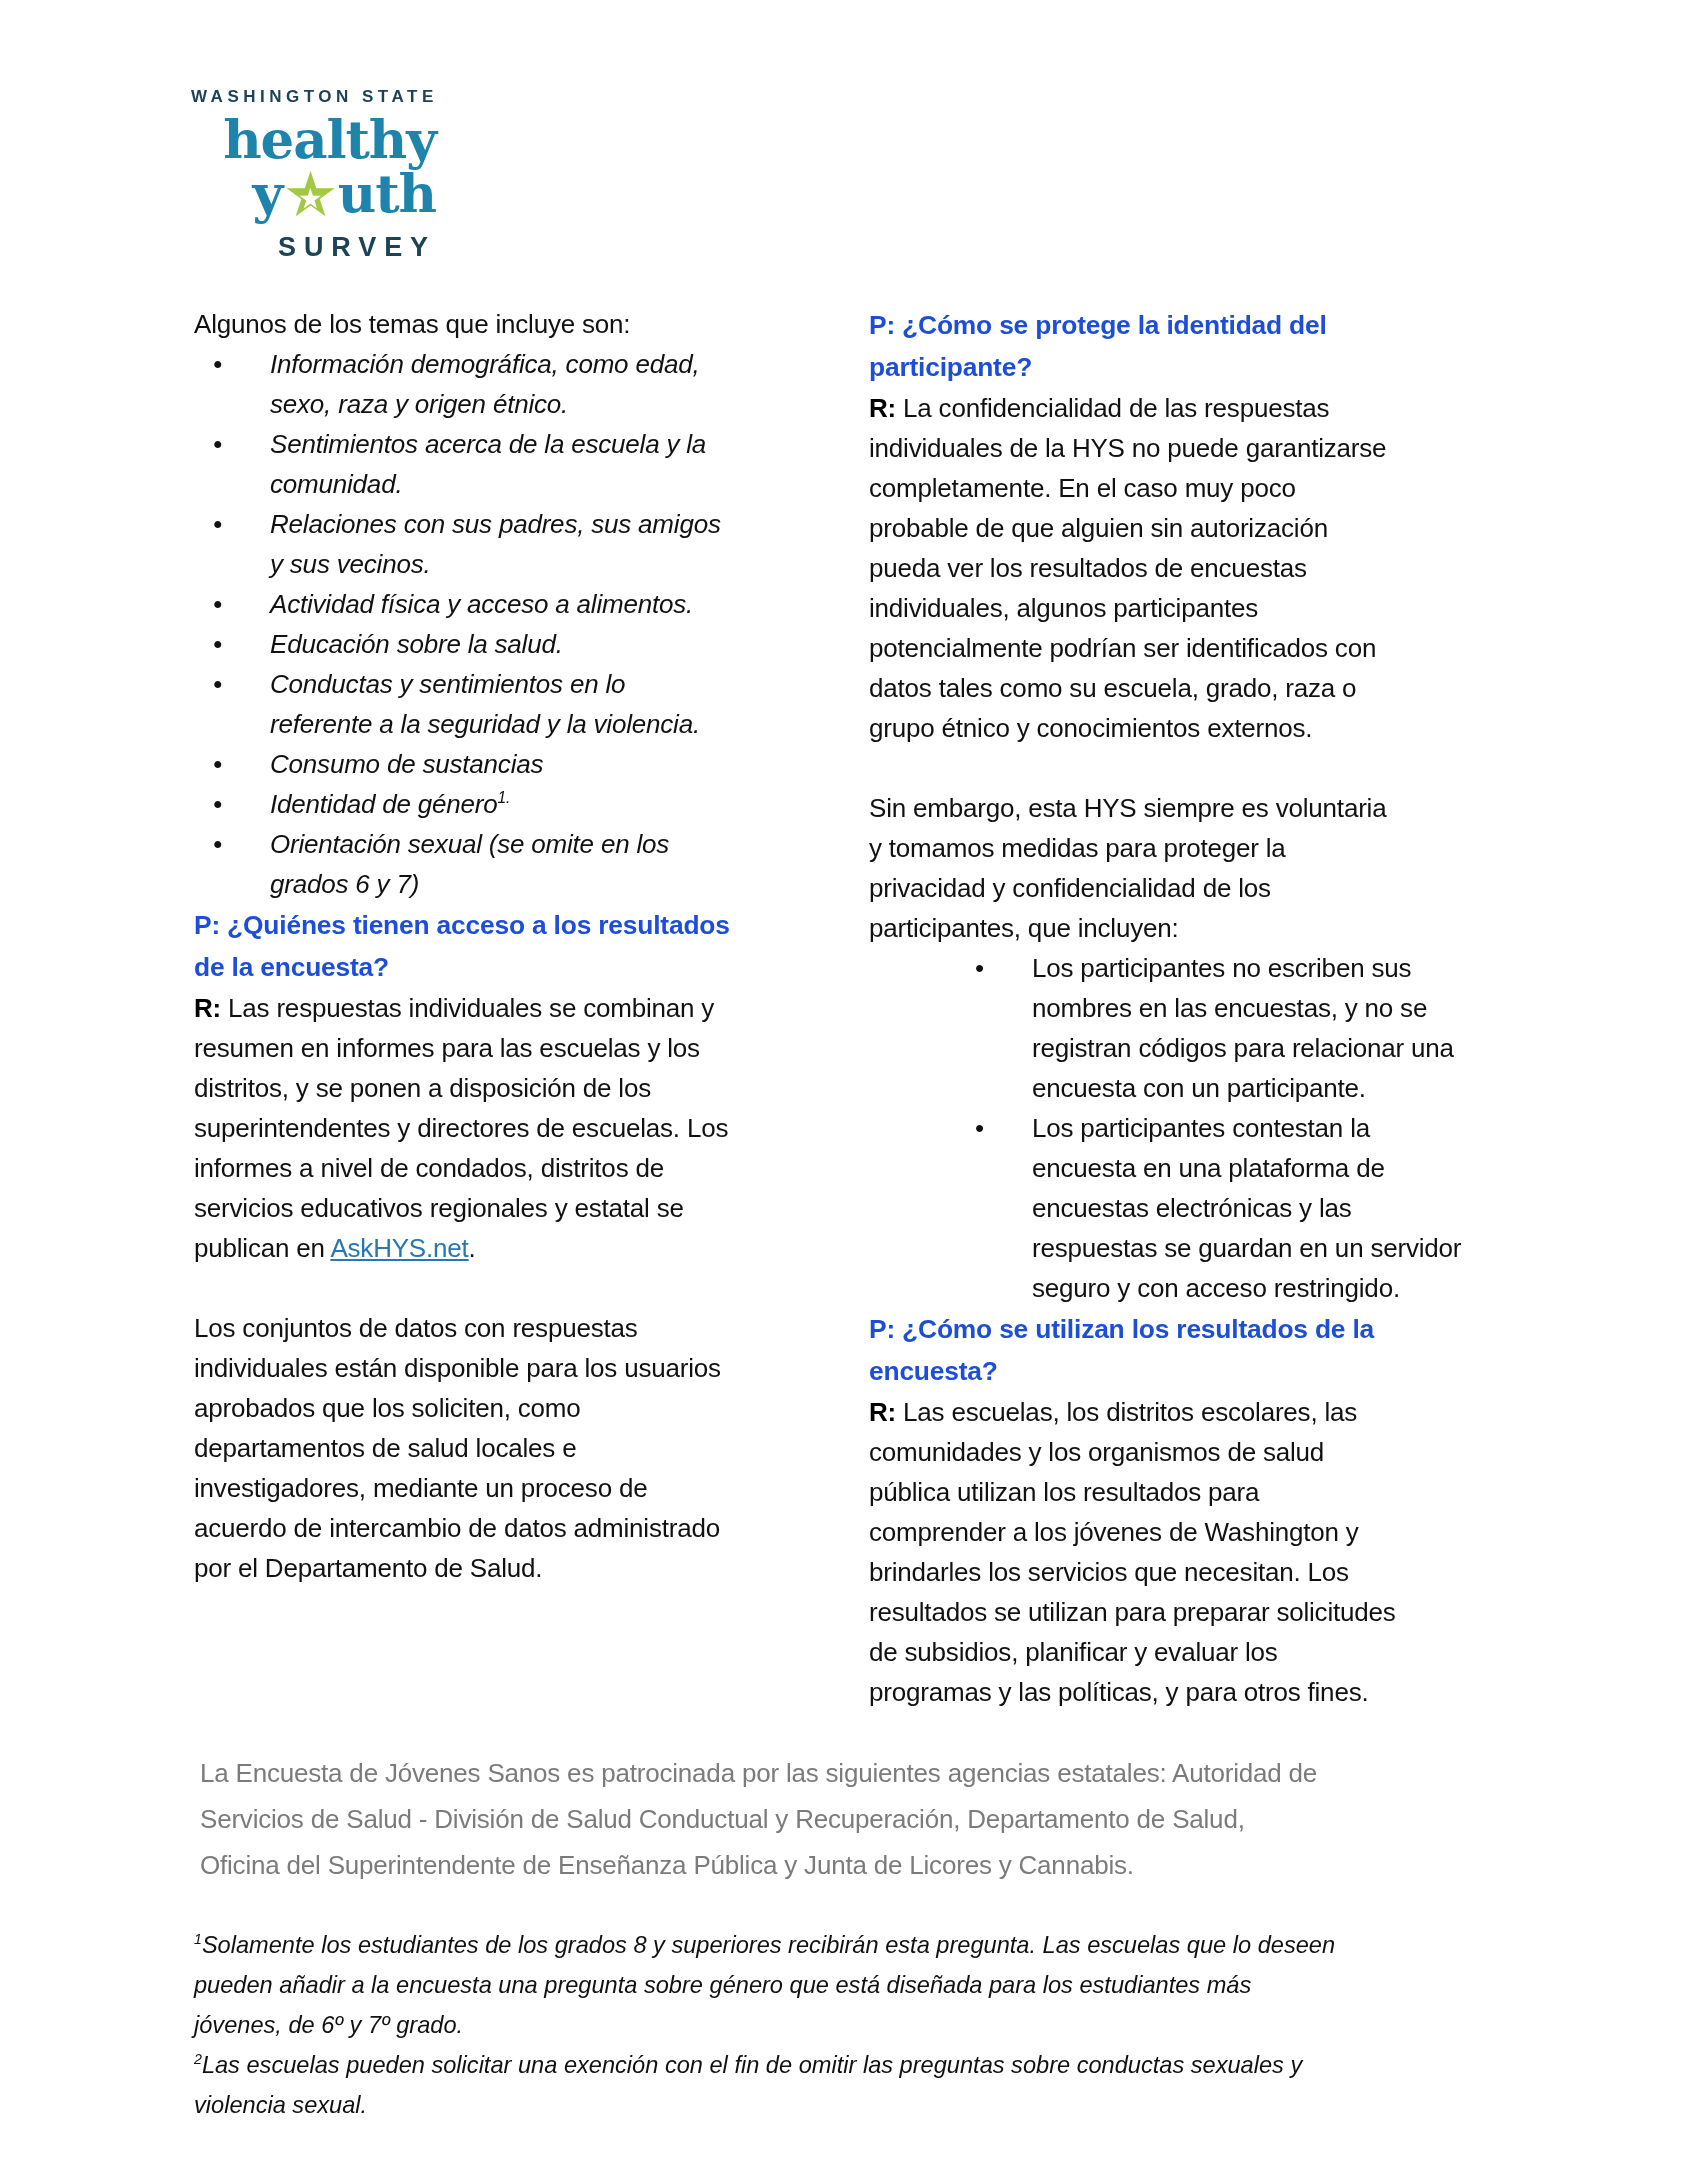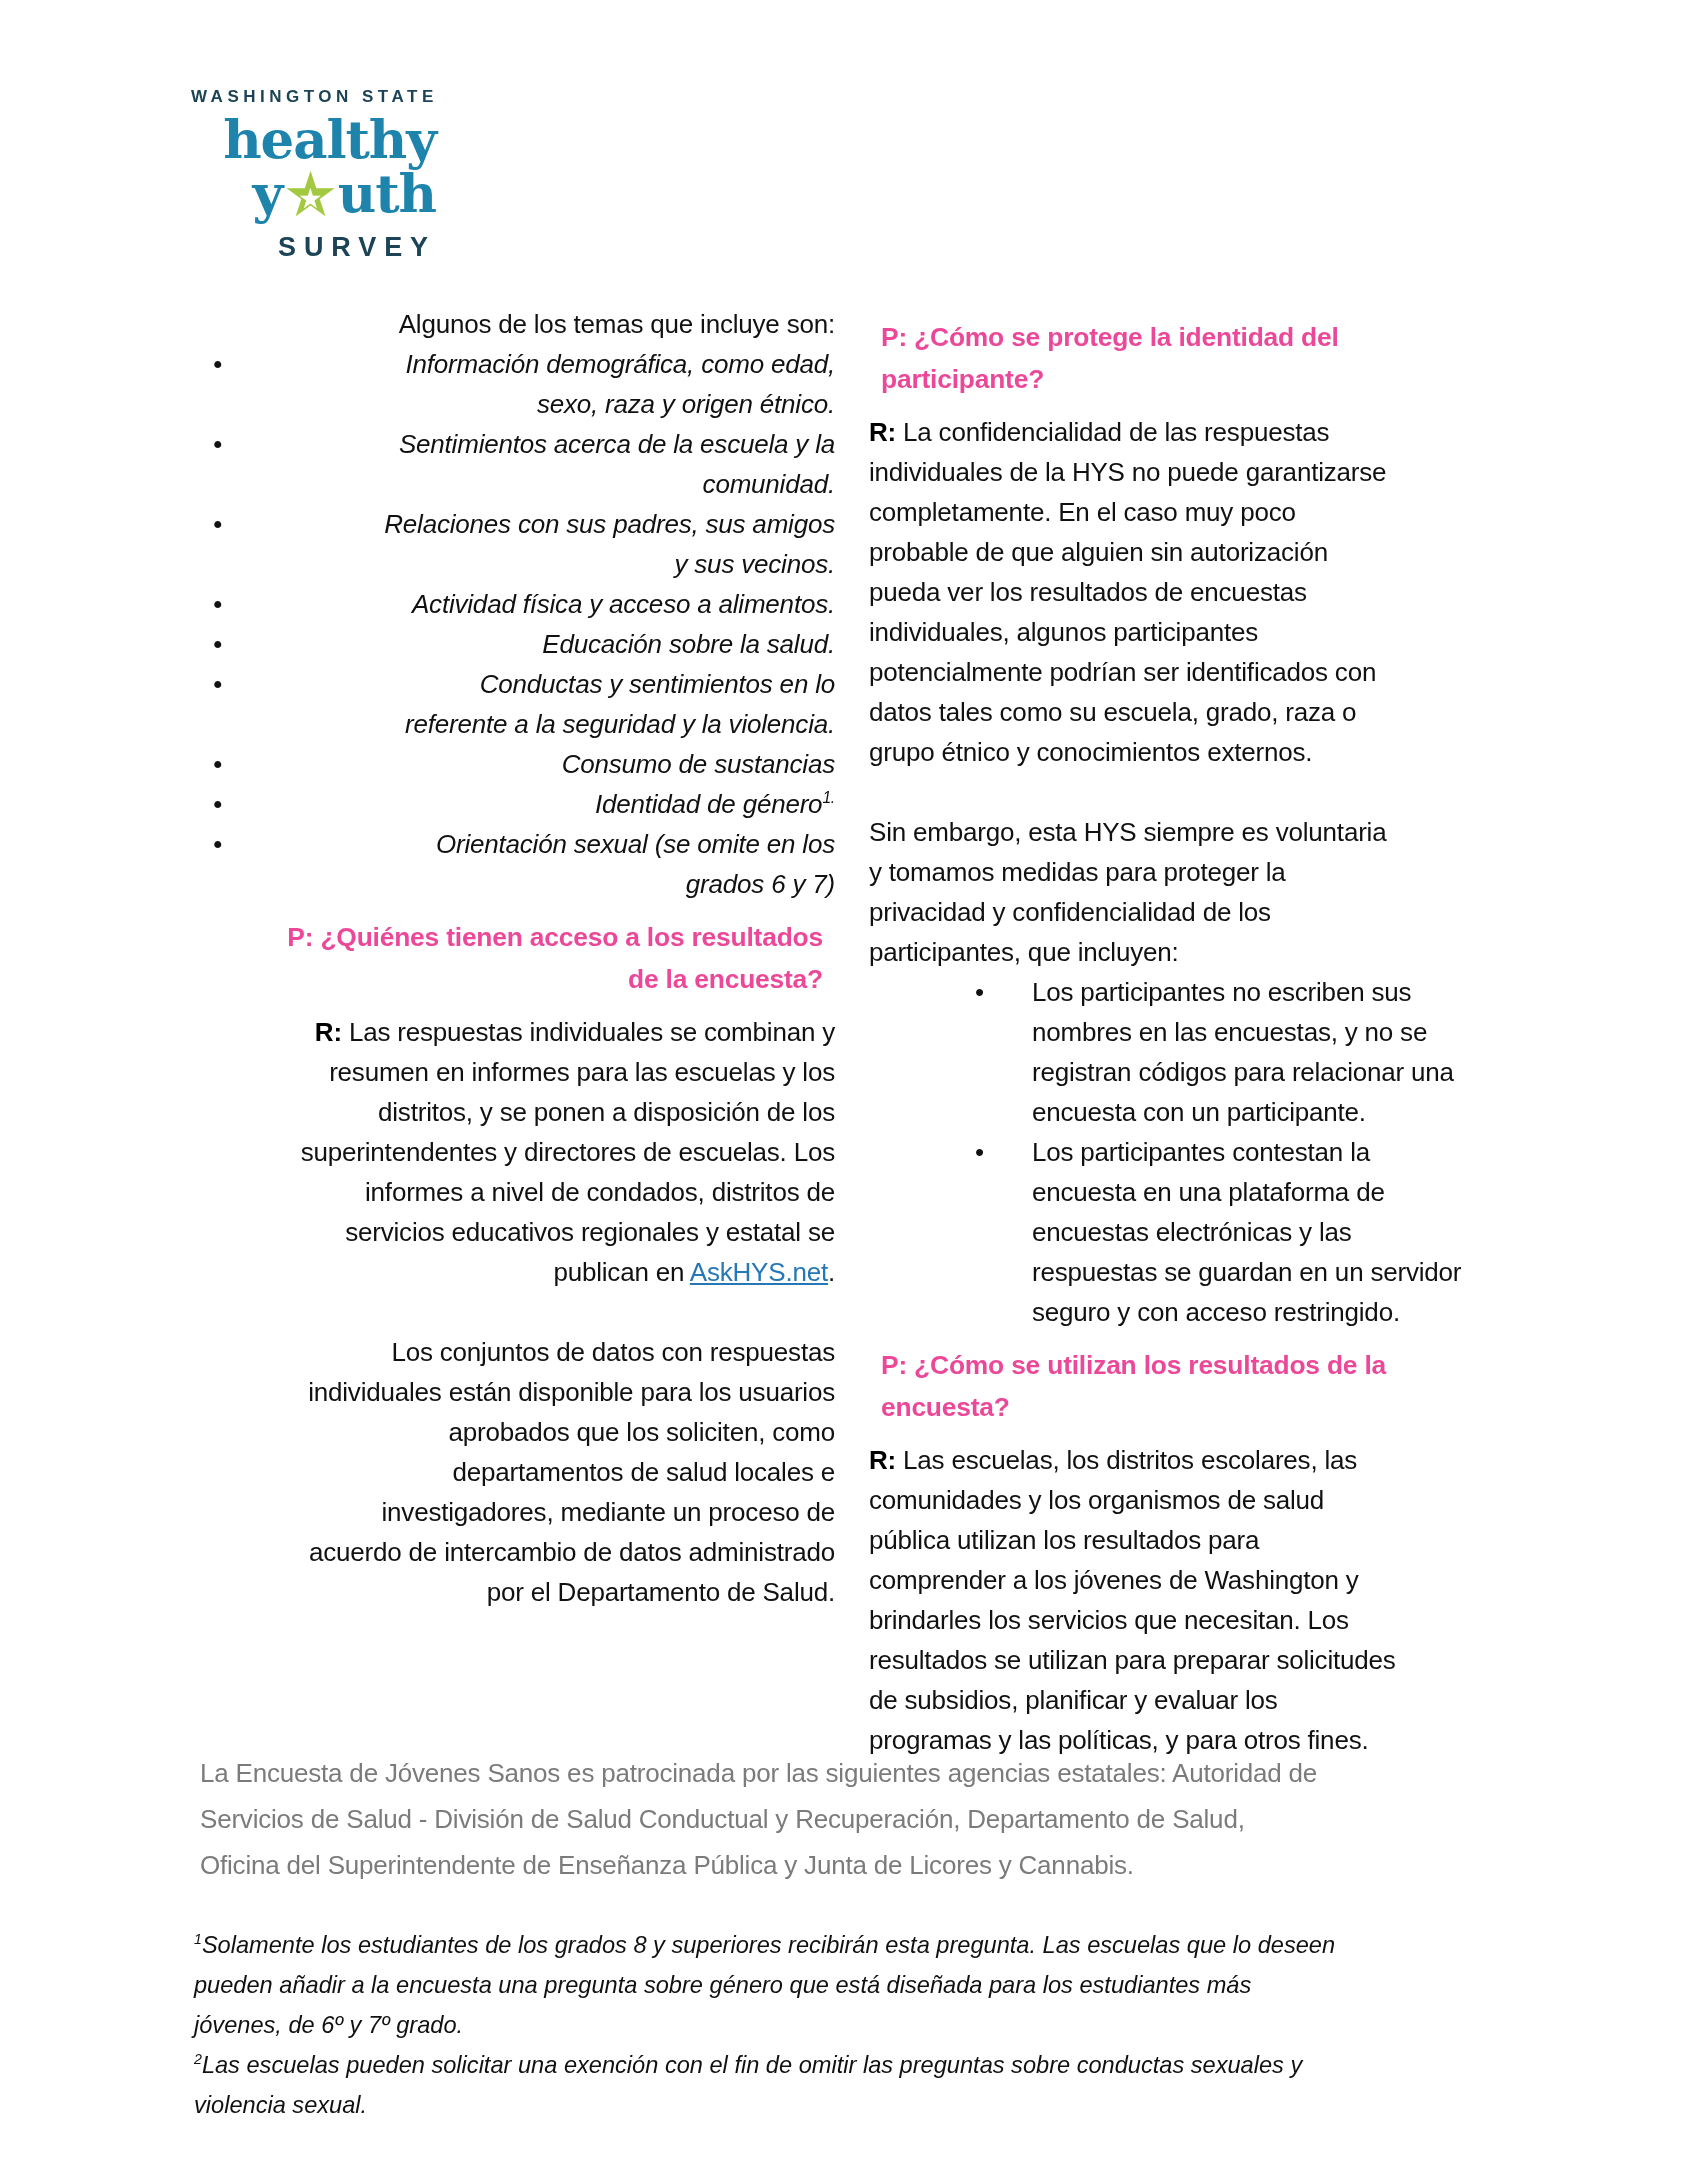--- a/index.html
+++ b/index.html
@@ -36,7 +36,7 @@
 
   
   .columns{position:absolute;left:194px;top:304px;width:1333px;display:flex;gap:34px;}
-  .col-left{width:641px;text-align:right;}
+  .col-left{width:641px;}
   .col-right{width:658px;}
   .body-text{font-size:26px;line-height:40px;letter-spacing:-0.2px;}
   p{margin:0;white-space:pre-wrap;}

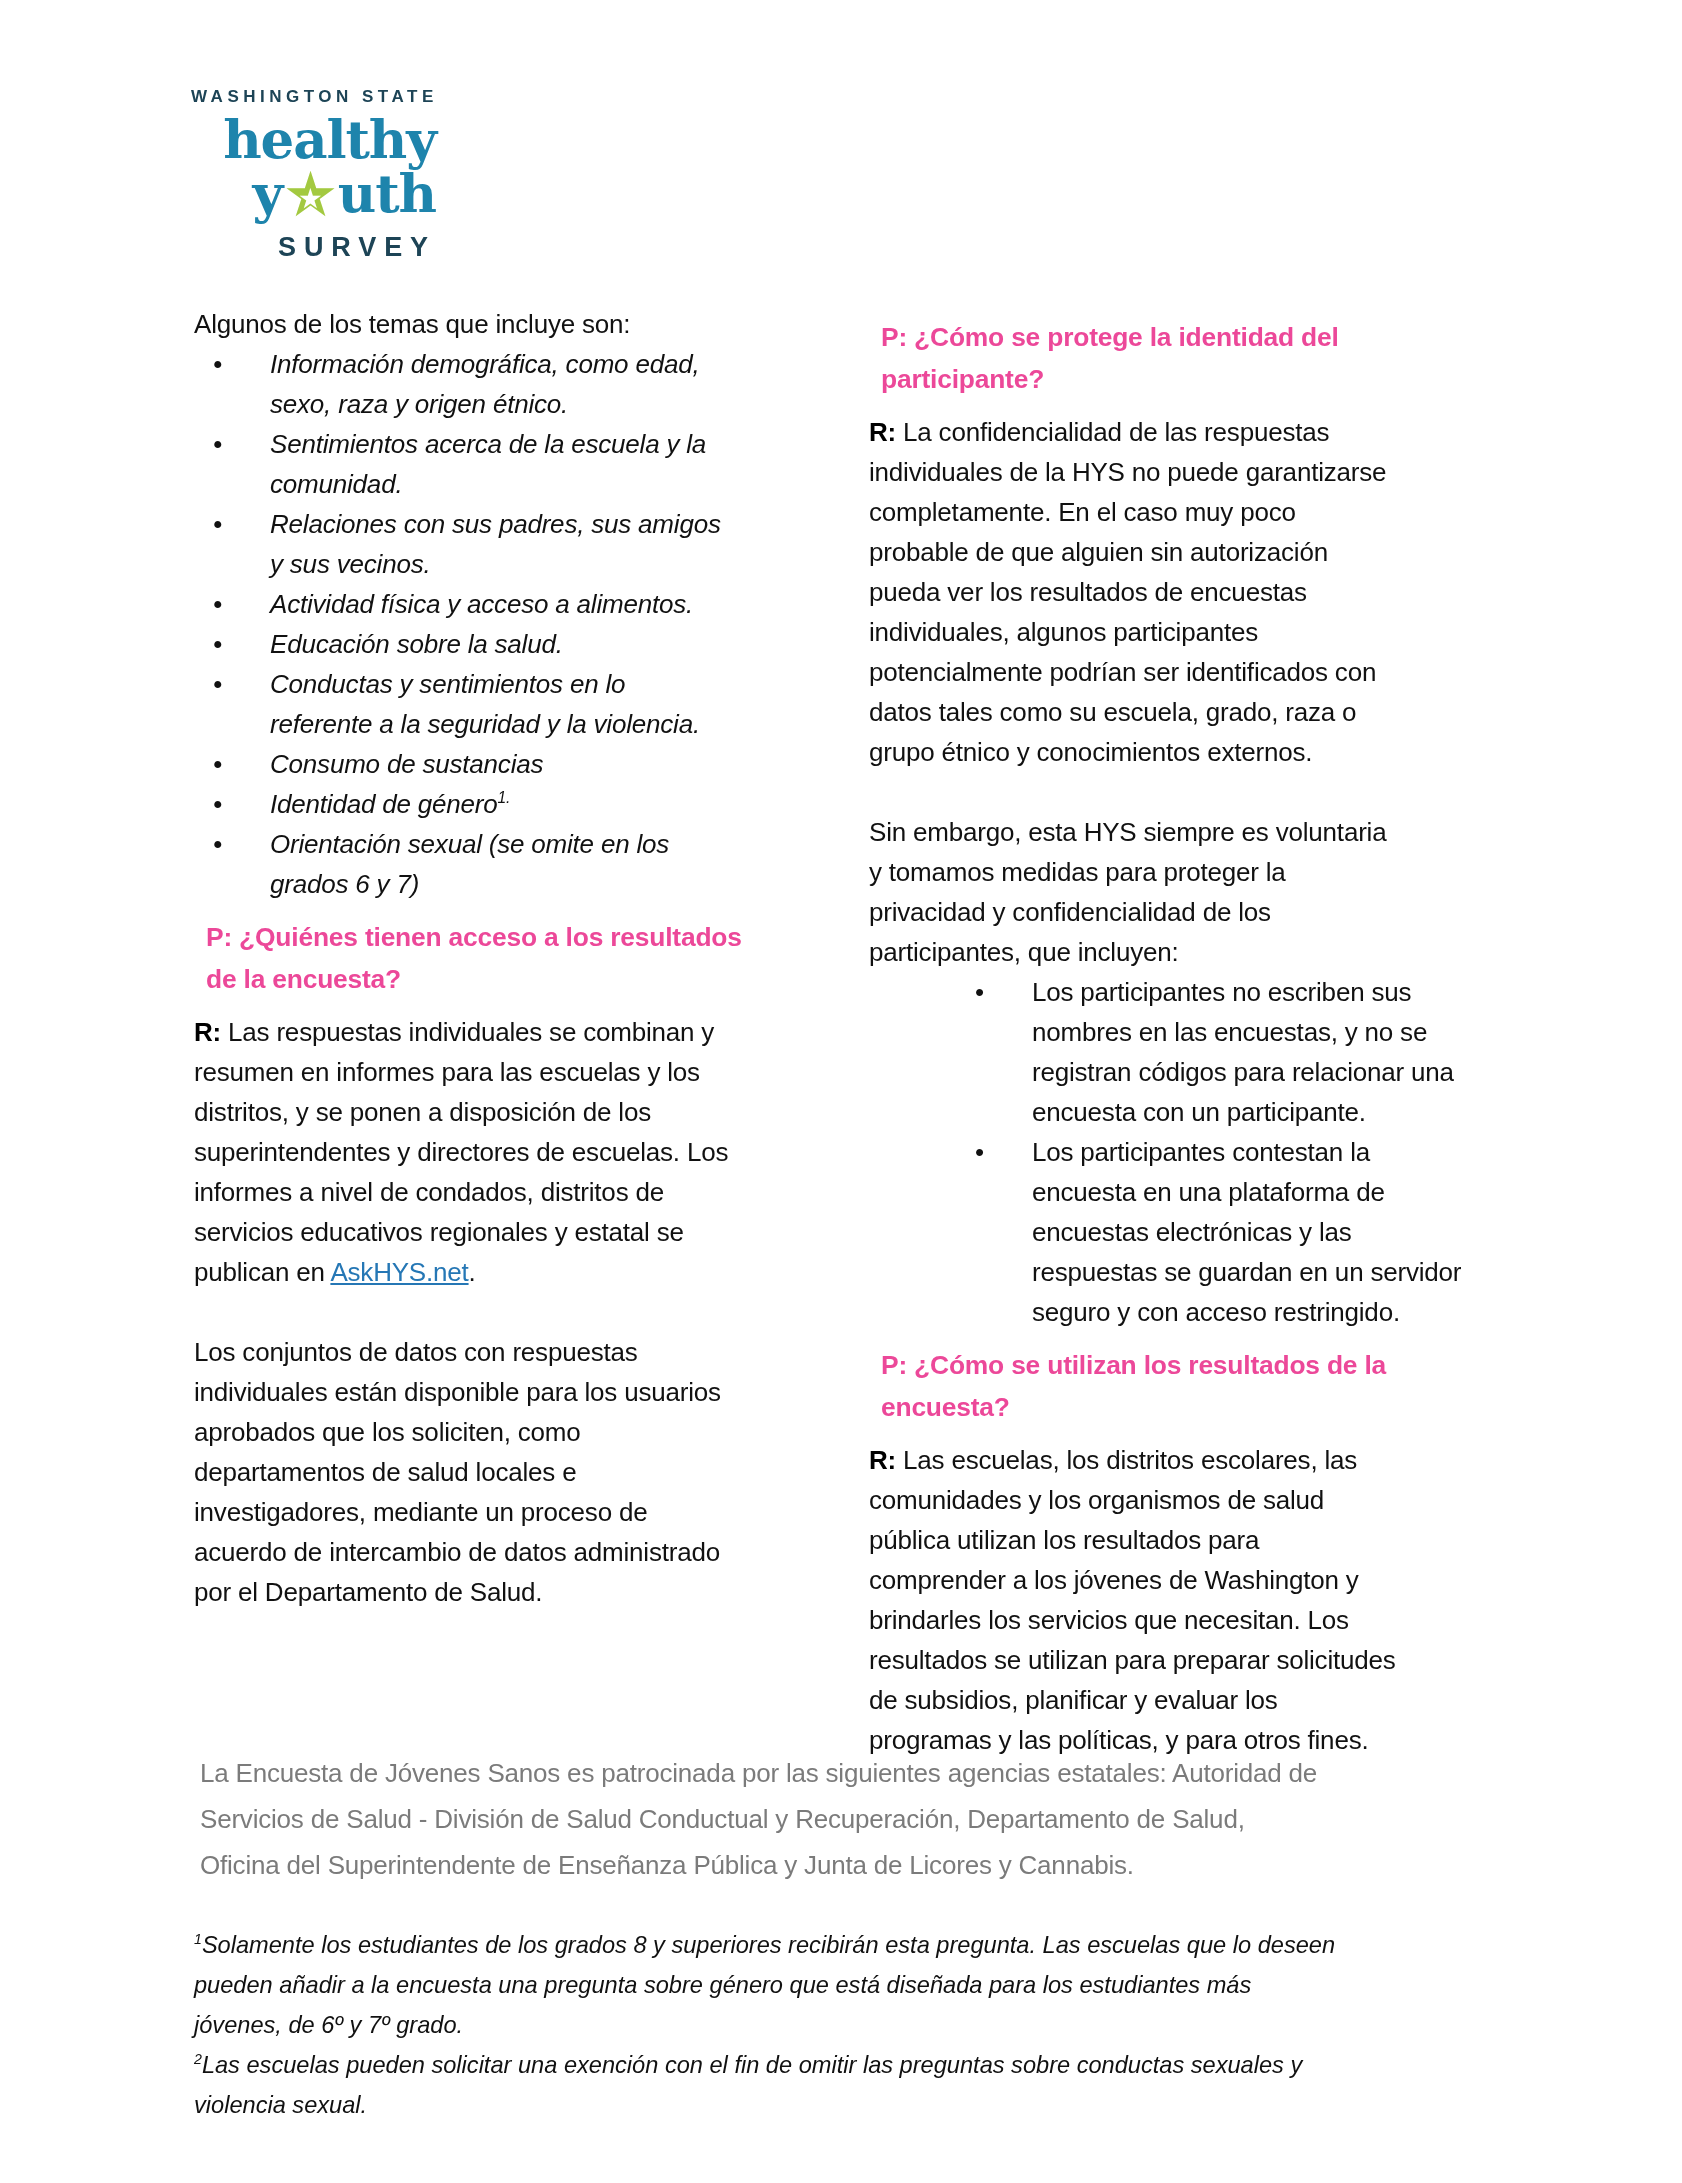--- a/index.html
+++ b/index.html
@@ -41,7 +41,7 @@
   .body-text{font-size:26px;line-height:40px;letter-spacing:-0.2px;}
   p{margin:0;white-space:pre-wrap;}
   .mt-line{margin-top:40px;}
-  .q-heading{font-weight:bold;color:#ec4899;white-space:pre-wrap;font-size:26.4px;line-height:42px;margin:12px;}
+  .q-heading{font-weight:bold;color:#1d4ed8;white-space:pre-wrap;font-size:26.4px;line-height:42px;margin:0;}
   b.ans-label{color:#000000;}
 
   ul.topic-list,ul.measure-list{list-style:none;margin:0;padding:0;}

